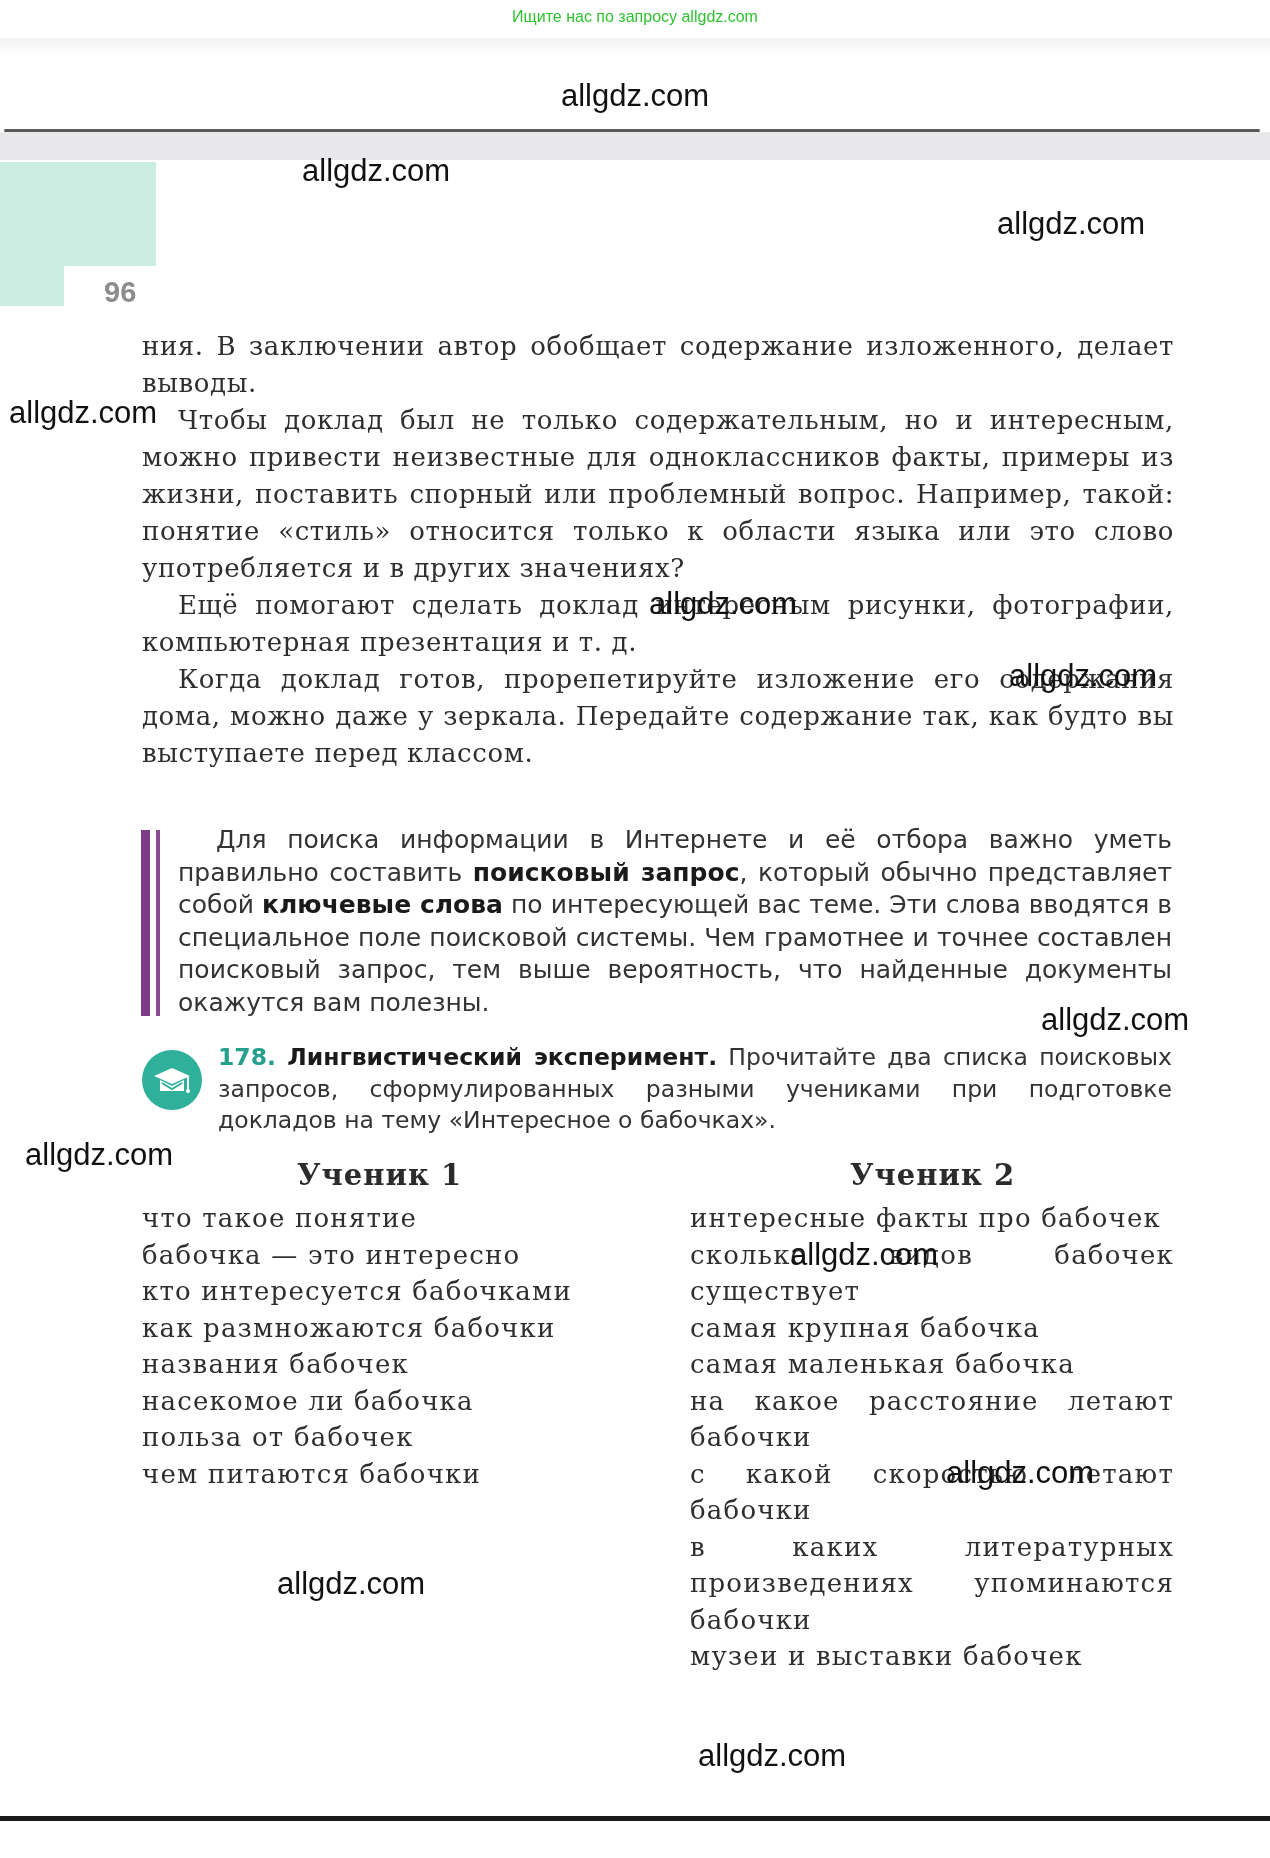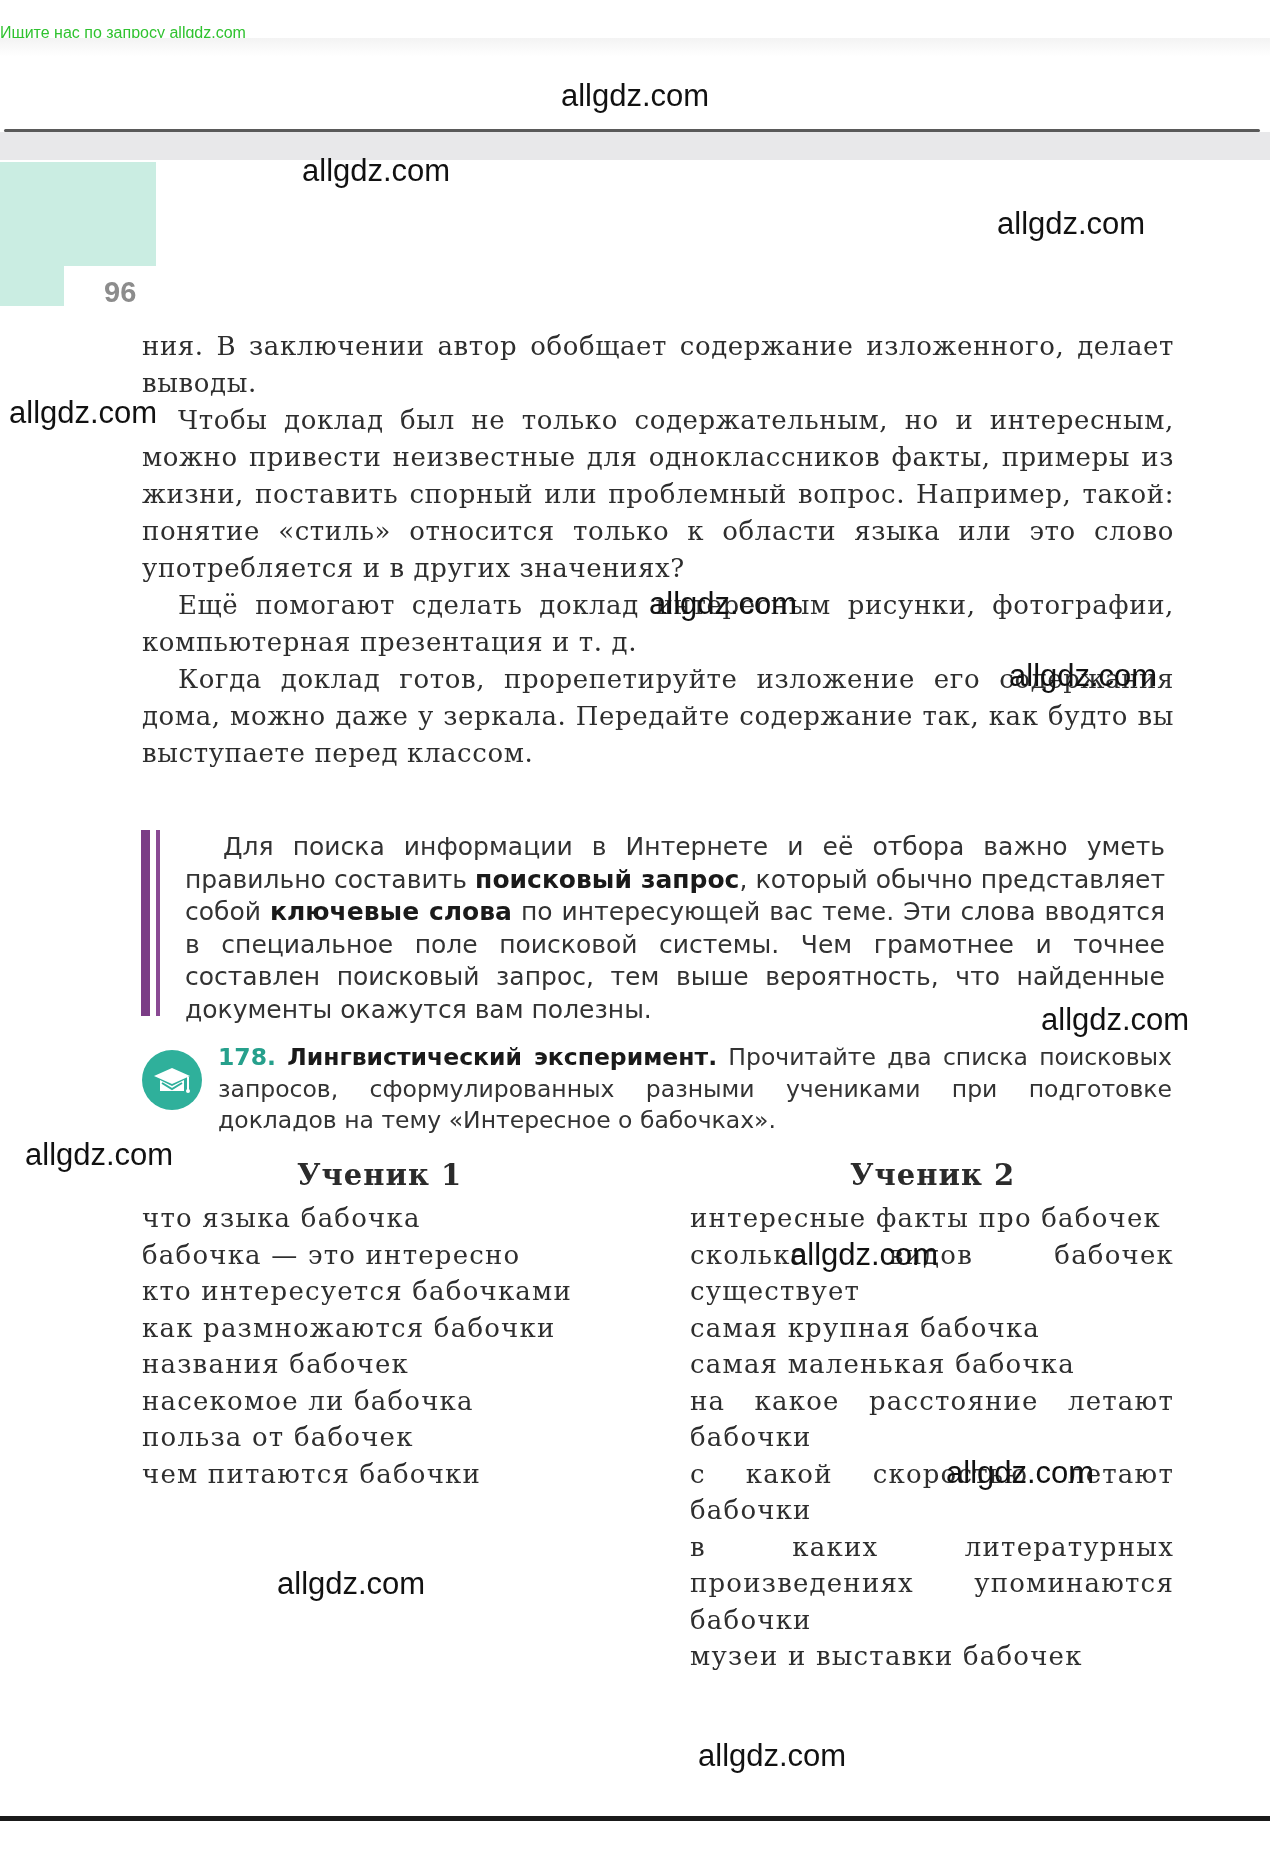--- a/index.html
+++ b/index.html
@@ -5,7 +5,7 @@
   html, body { margin:0; padding:0; }
   body { width:1270px; height:1858px; position:relative; background:#ffffff; overflow:hidden; font-family:"DejaVu Serif", serif; color:#2b2b2b; }
   .abs { position:absolute; }
-  .top-banner { left:0; top:16px; width:1270px; height:38px; font-family:"Liberation Sans", sans-serif; font-size:16px; line-height:34px; color:#2fc22f; }
+  .top-banner { left:0; top:0; width:1270px; height:38px; text-align:center; font-family:"Liberation Sans", sans-serif; font-size:16px; line-height:34px; color:#2fc22f; }
   .header-band { left:0; top:38px; width:1270px; height:92px; background:linear-gradient(#f3f3f3, #ffffff 20%); }
   .header-logo { left:0; top:78px; width:1462px; text-align:center; font-family:"Liberation Sans", sans-serif; font-size:31px; color:#111; }
   .header-divider { left:4px; top:129px; width:1256px; height:3px; background:#5a5a5a; border-radius:2px; }

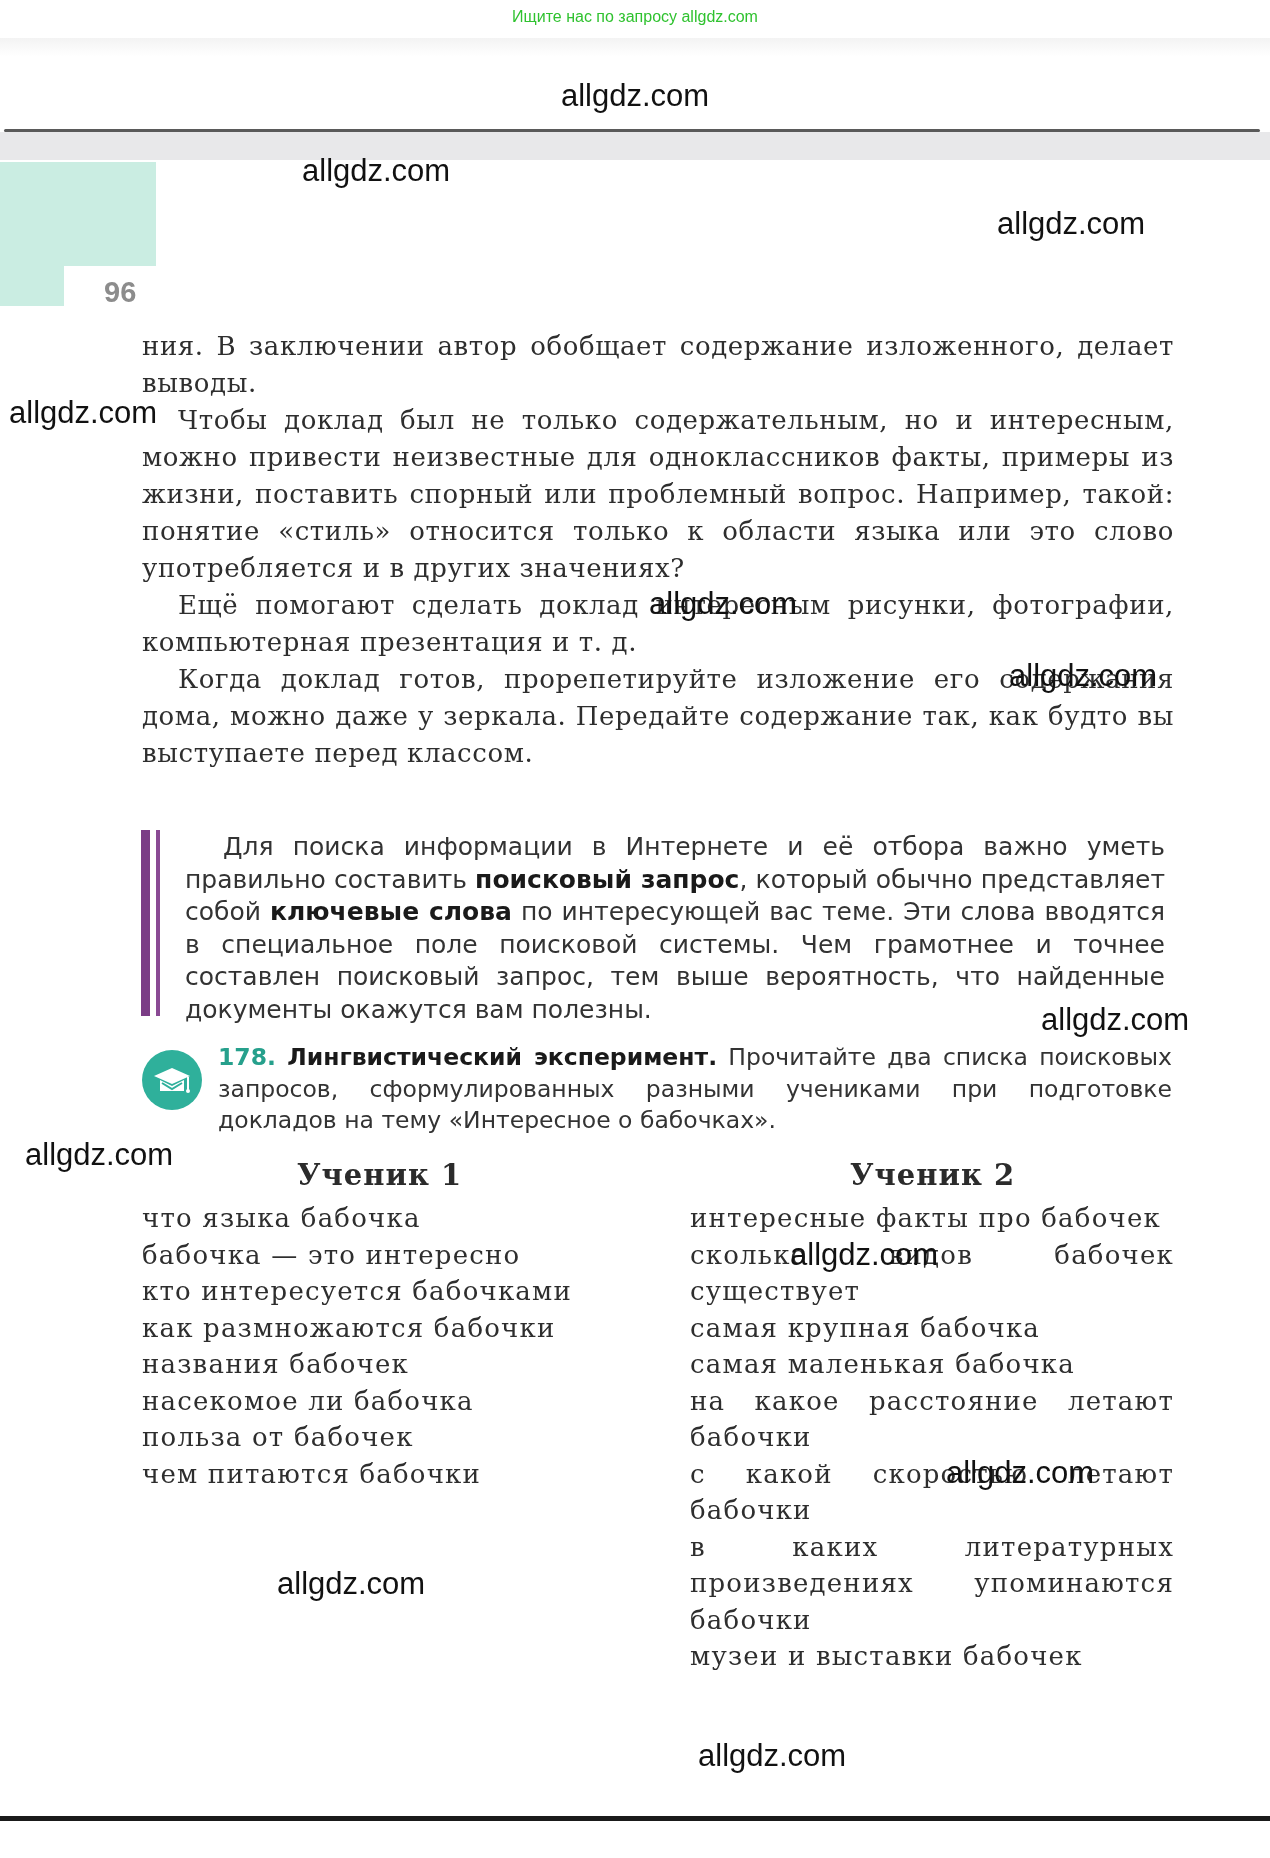--- a/index.html
+++ b/index.html
@@ -21,7 +21,7 @@
   .rule-bar-thick { left:141px; top:830px; width:9px; height:186px; background:#7b3d86; }
   .rule-bar-thin { left:156px; top:830px; width:4px; height:186px; background:#8a4a94; }
   .rule-text { left:178px; top:824px; width:994px; font-family:"DejaVu Sans", sans-serif; font-size:25px; line-height:32.5px; color:#333; text-align:justify; }
-  .rule-text p { margin:7px; text-indent:38px; }
+  .rule-text p { margin:0; text-indent:38px; }
   .rule-text b { color:#1a1a1a; }
   .exercise-icon { left:142px; top:1050px; width:60px; height:60px; border-radius:50%; background:#2fb09b; }
   .exercise-text { left:218px; top:1042px; width:954px; font-family:"DejaVu Sans", sans-serif; font-size:23.5px; line-height:31.5px; color:#333; text-align:justify; }

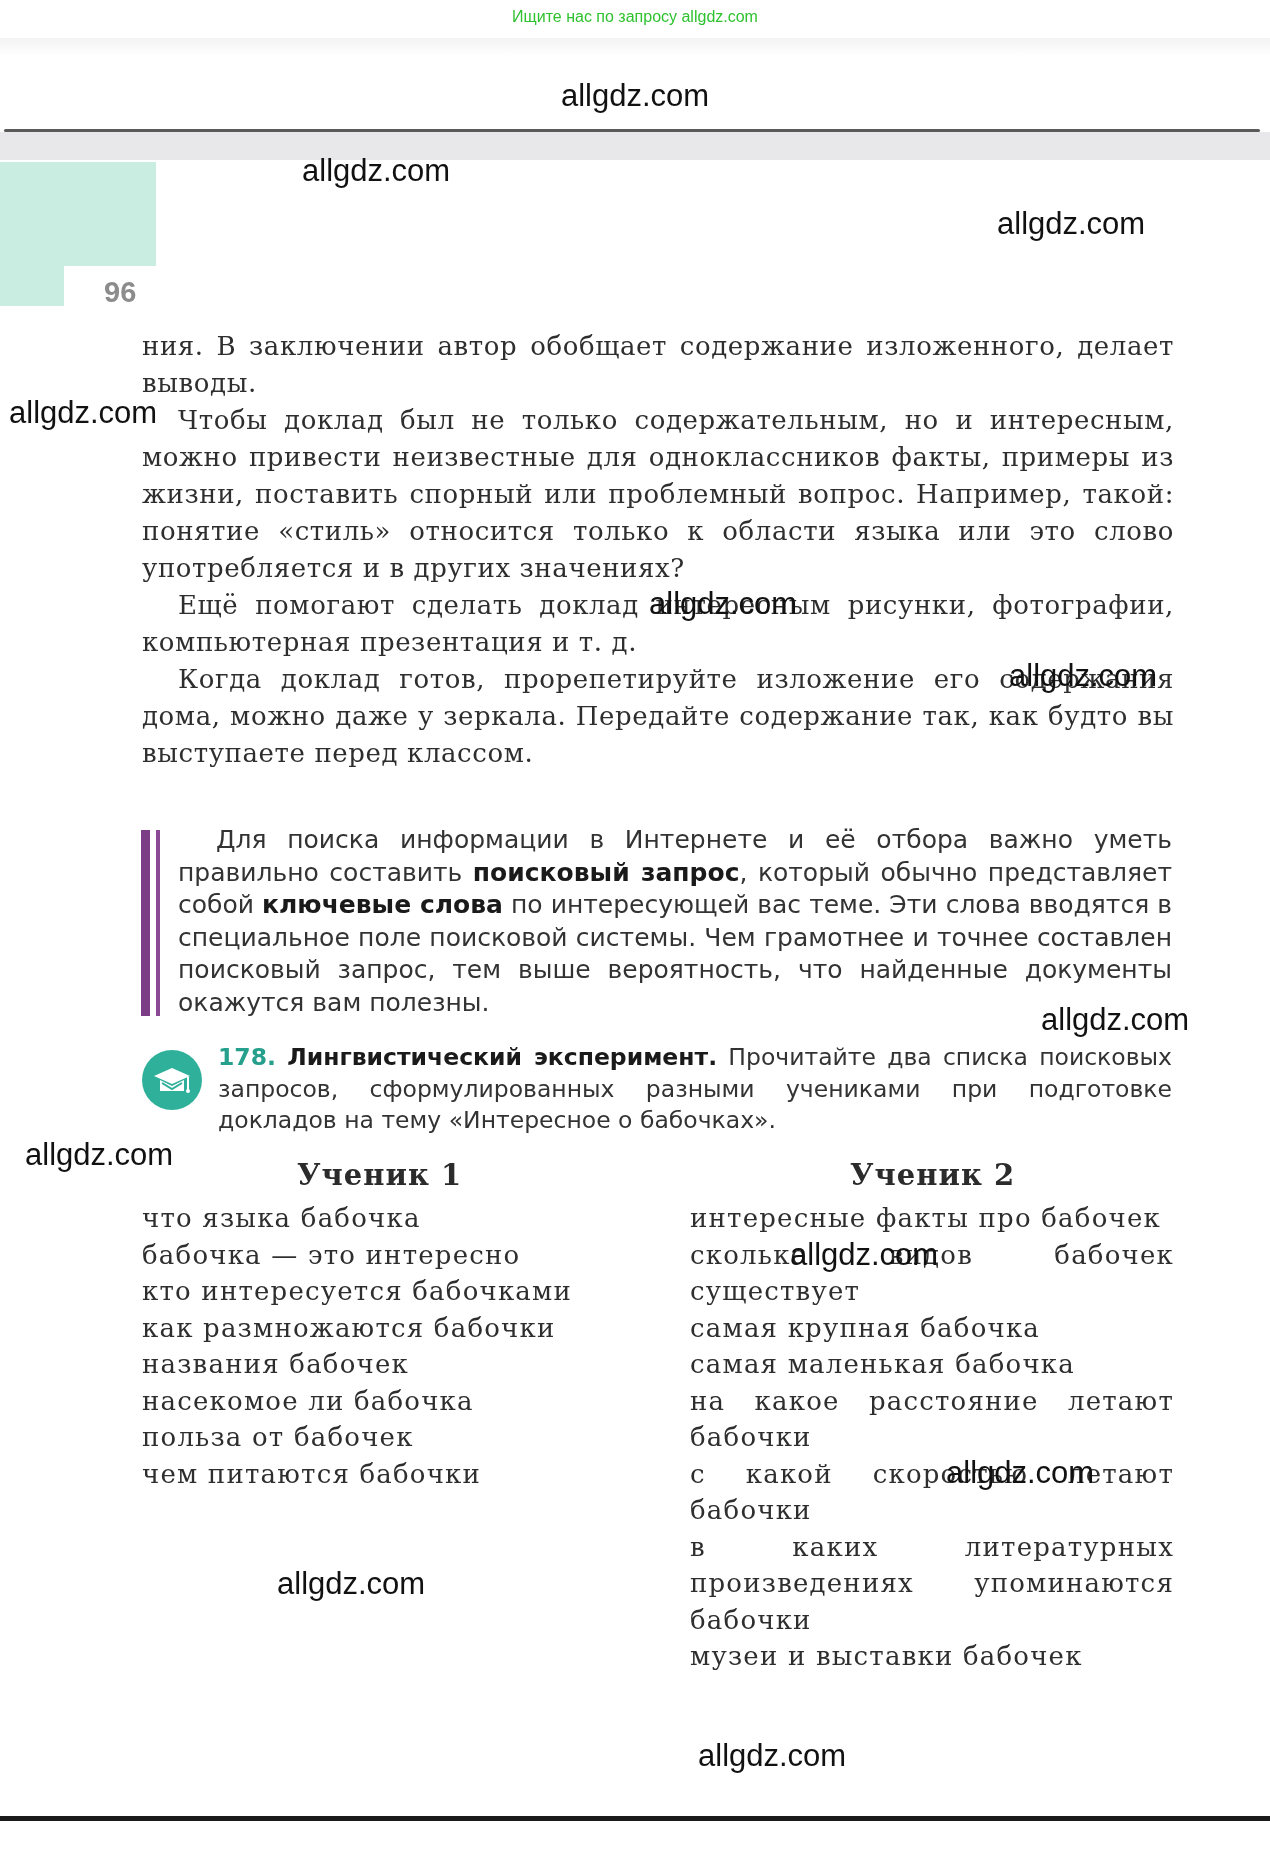--- a/index.html
+++ b/index.html
@@ -78,7 +78,7 @@
 
 <div class="abs col-head" style="left:297px; top:1158px;">Ученик 1</div>
 <div class="abs col-list" style="left:142px; top:1200px; width:500px;">
-  <div>что языка бабочка</div>
+  <div>что такое понятие</div>
   <div>бабочка — это интересно</div>
   <div>кто интересуется бабочками</div>
   <div>как размножаются бабочки</div>

